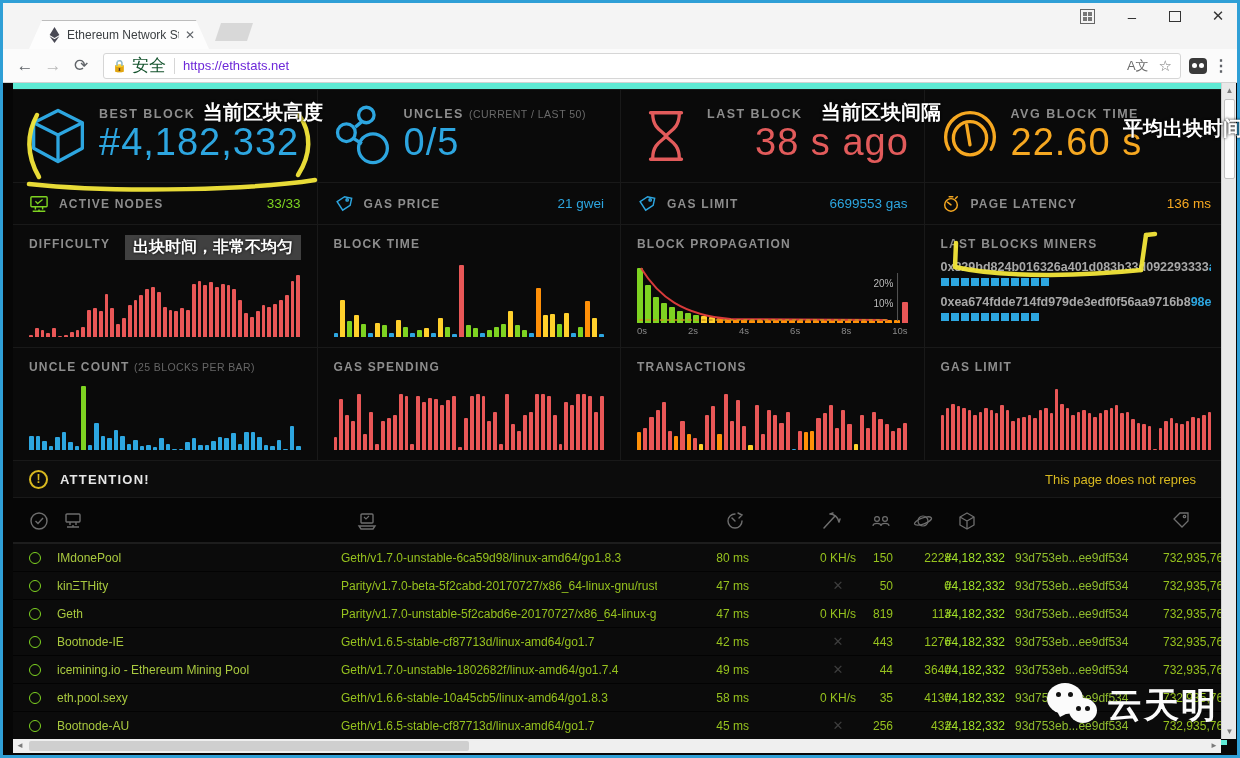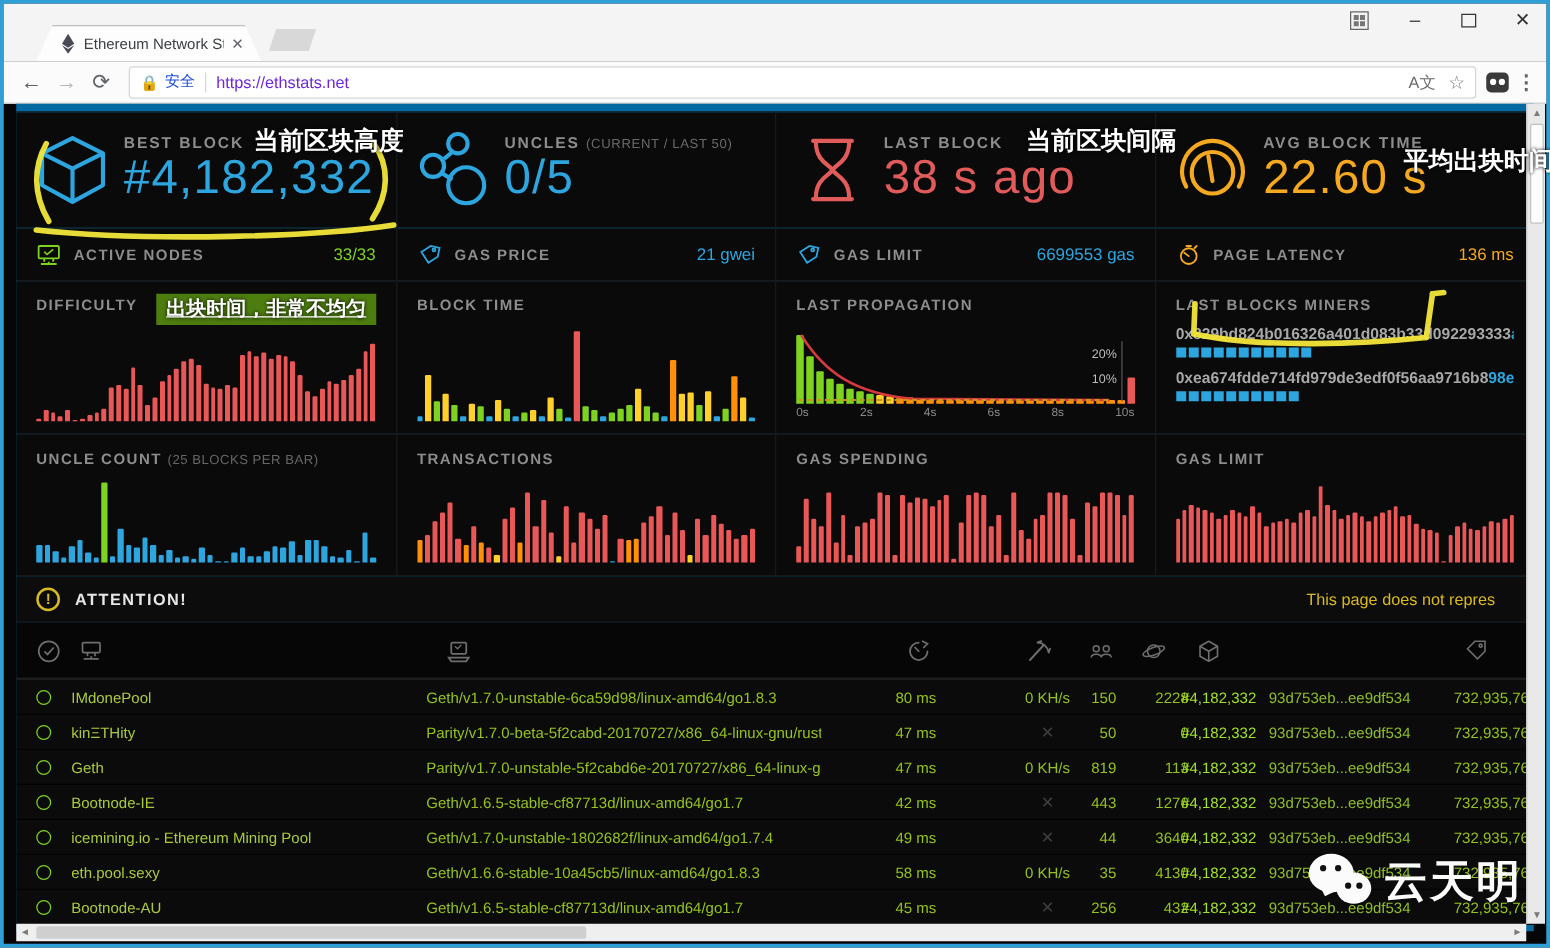--- a/index.html
+++ b/index.html
@@ -26,7 +26,7 @@
   .nav-ico.disabled { color:#b9b9b9; }
   .omnibox { flex:1; height:26px; background:#fff; border:1px solid #d6d6d6; border-radius:3px; margin:0 8px; display:flex; align-items:center; padding:0 8px; }
   .lock-ico { color:#0b8043; font-size:12px; margin-right:5px; }
-  .secure-label { color:#1d4ed8; font-size:12px; margin-right:8px; }
+  .secure-label { color:#14532d; font-size:17px; margin-right:8px; }
   .omni-sep { width:1px; height:16px; background:#d6d6d6; margin-right:8px; }
   .url-text { font-size:13px; color:#6d28d9; flex:1; }
   .omni-right { display:flex; align-items:center; gap:10px; }

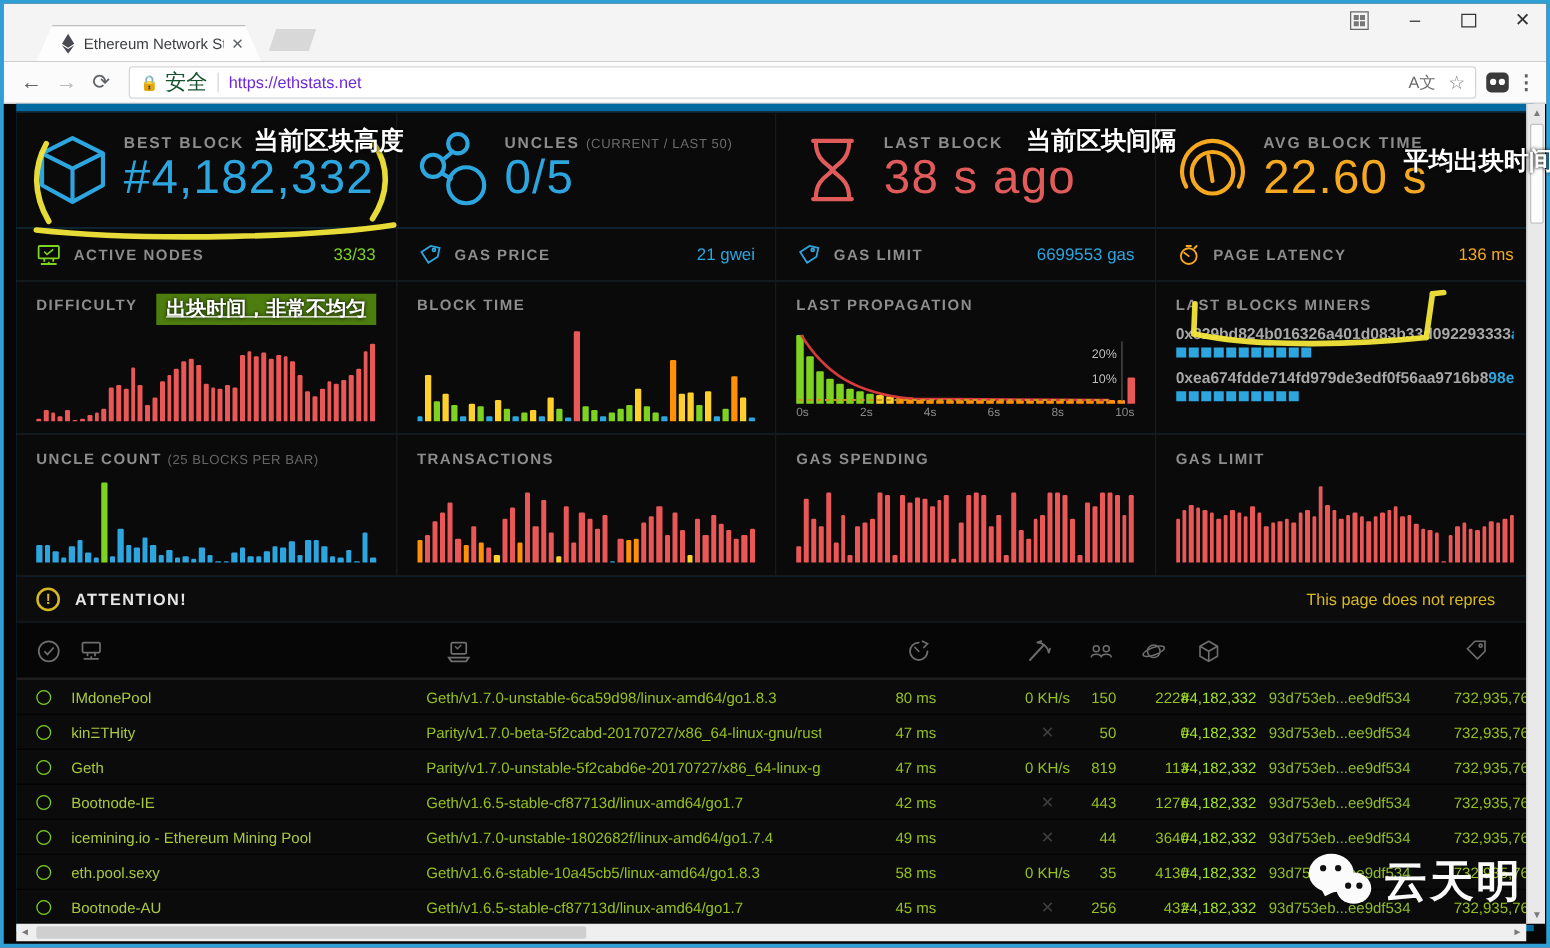--- a/index.html
+++ b/index.html
@@ -37,7 +37,7 @@
   .menu-ico { font-size:16px; color:#5f6368; font-weight:bold; margin-left:6px; }
 
   
-  .content { position:absolute; left:10px; top:80px; width:1214px; height:662px; background:#0369a1; color:#9e9e9e; }
+  .content { position:absolute; left:10px; top:80px; width:1214px; height:662px; background:#5eead4; color:#9e9e9e; }
   .grid4 { position:absolute; left:0; right:0; display:grid; grid-template-columns:1fr 1fr 1fr 1fr; }
   .grid4 > div { border-left:1px solid #191919; background:#0a0a0a; overflow:hidden; position:relative; }
   .grid4 > div:first-child { border-left:none; }

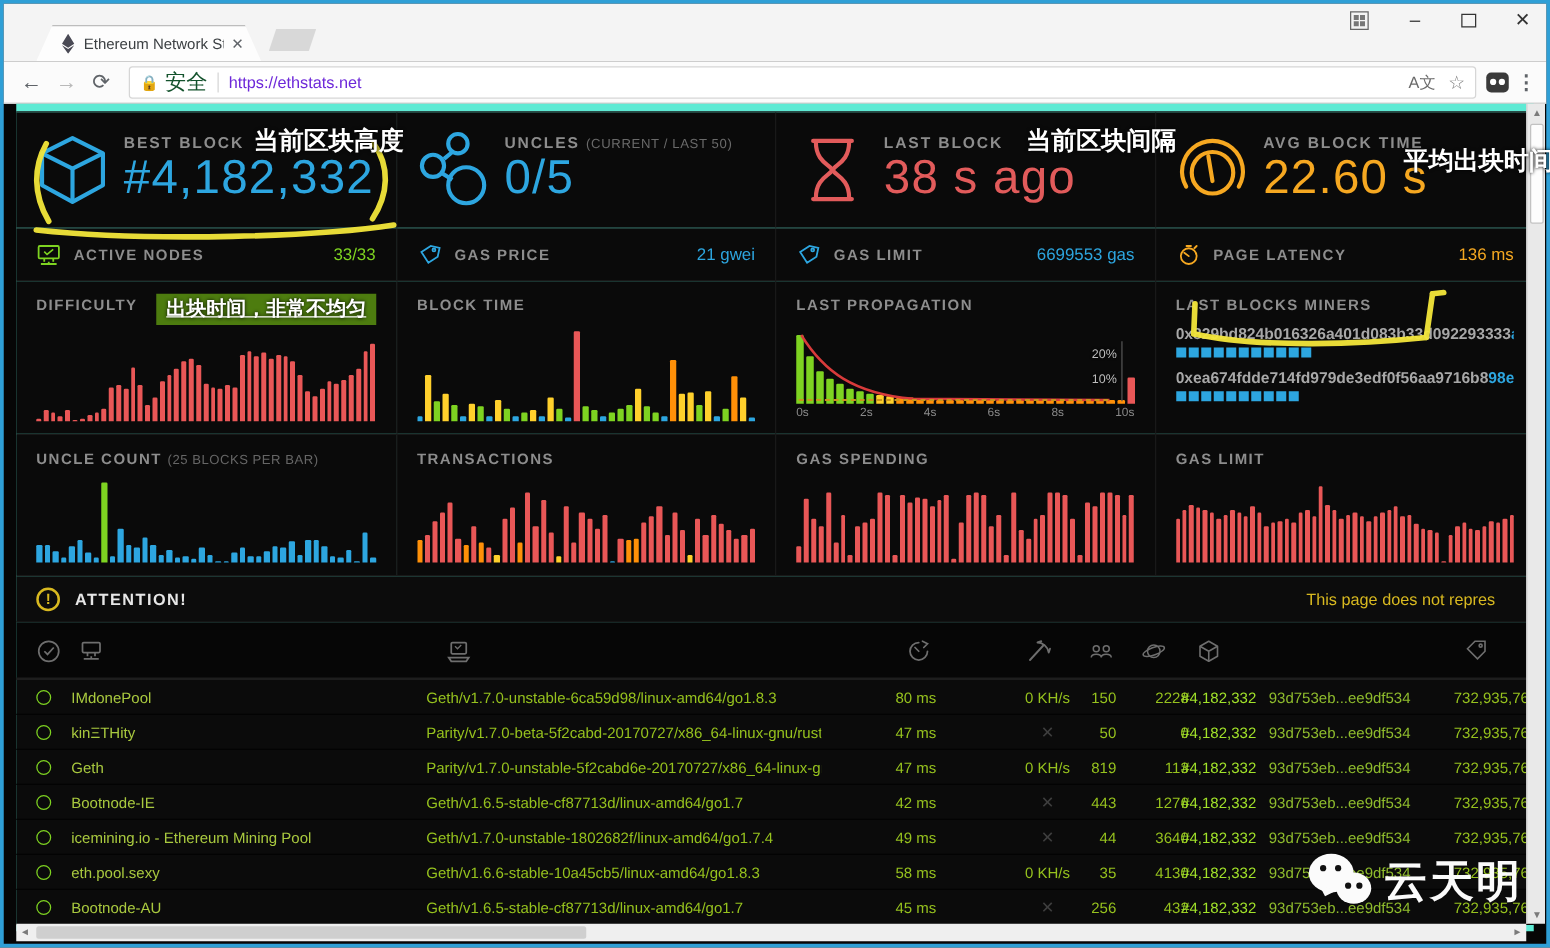--- a/index.html
+++ b/index.html
@@ -49,7 +49,7 @@
   .blabel { font-size:12.5px; font-weight:bold; letter-spacing:1.5px; color:#8d8d8d; white-space:nowrap; }
   .bsub { font-size:10.5px; color:#6a6a6a; font-weight:normal; letter-spacing:0.5px; }
   .bvalue { font-size:38px; font-weight:300; letter-spacing:1px; white-space:nowrap; line-height:1.15; }
-  .v-blue { color:#2da6e0; } .v-red { color:#e25b5b; } .v-orange { color:#f6a821; } .v-green { color:#7ed321; }
+  .v-blue { color:#2da6e0; } .v-red { color:#e25b5b;margin-left:48px; } .v-orange { color:#f6a821; } .v-green { color:#7ed321; }
 
   .stats2 { top:100px; height:42px; border-bottom:1px solid #191919; }
   .smallstat { display:flex; align-items:center; padding:0 16px; height:100%; }

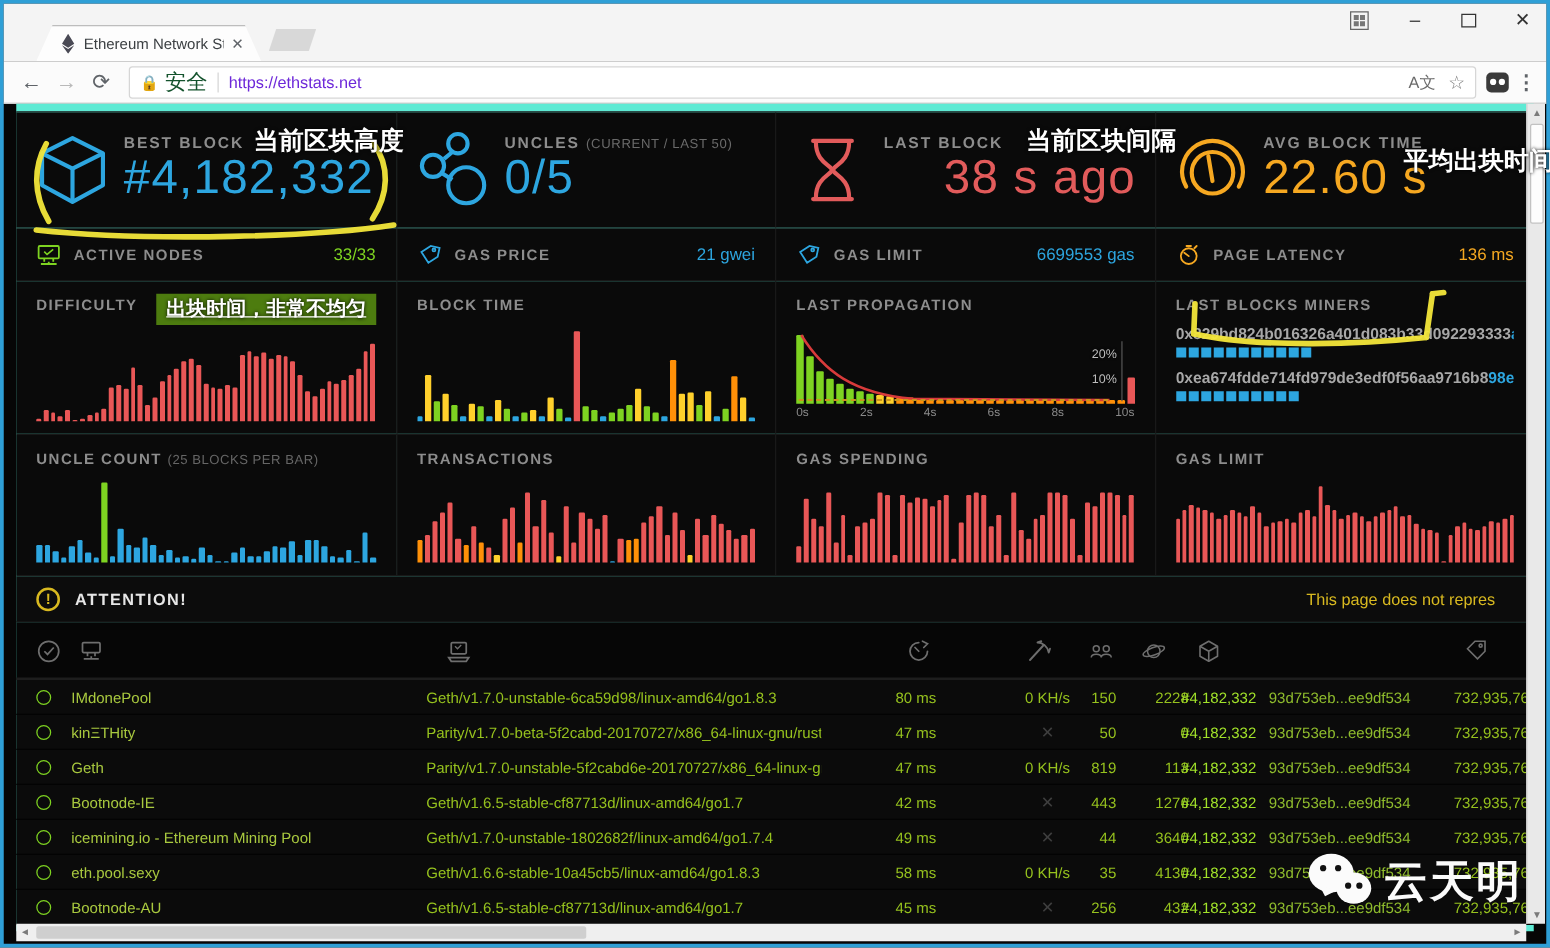--- a/index.html
+++ b/index.html
@@ -112,7 +112,7 @@
 
   
   .annot { position:absolute; color:#fff; font-weight:bold; font-size:20px; white-space:nowrap; z-index:30; text-shadow:0 0 3px #000; }
-  .annot.boxed { background:#4d7c0f; padding:2px 8px;text-decoration:underline; }
+  .annot.boxed { background:#404040; padding:2px 8px; }
   .marks { position:absolute; inset:0; pointer-events:none; z-index:29; }
   .watermark { position:absolute; left:1044px; top:679px; z-index:31; display:flex; align-items:center; }
   .wm-ico { position:relative; width:56px; height:46px; }

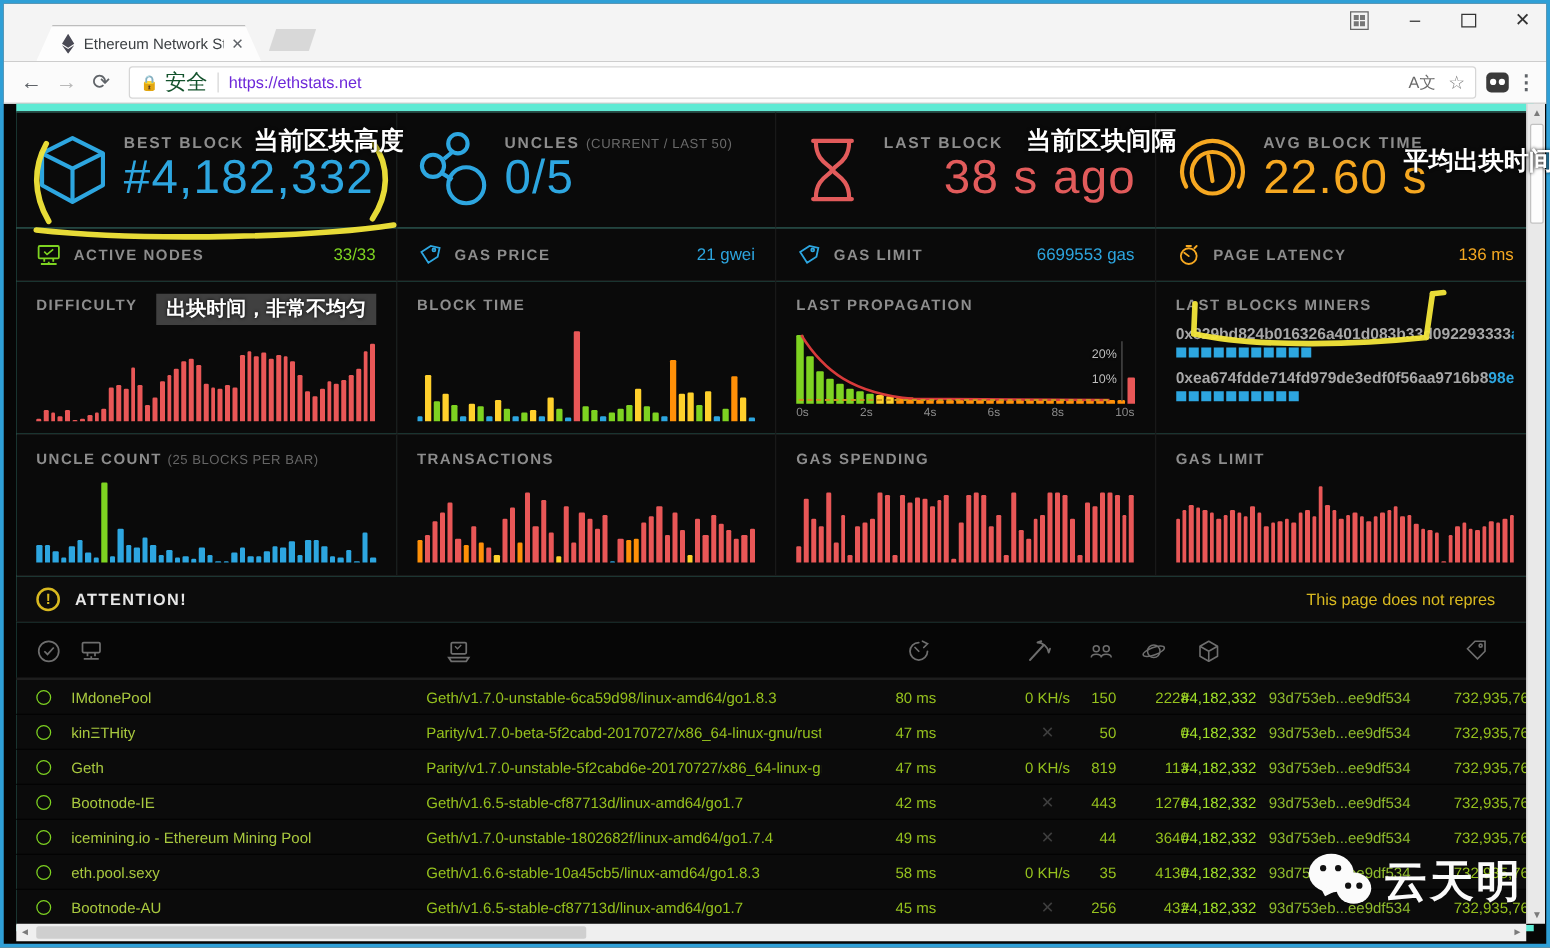--- a/index.html
+++ b/index.html
@@ -355,7 +355,7 @@
           </div>
       </div>
       <div class="chart-panel">
-        <div class="chart-title">LAST PROPAGATION</div>
+        <div class="chart-title">BLOCK PROPAGATION</div>
         <div class="prop-wrap">
           <div class="prop-bars bars" style="margin-top:0;">
               <div class="bar" style="height: 95%; background: rgb(126, 211, 33);"></div>

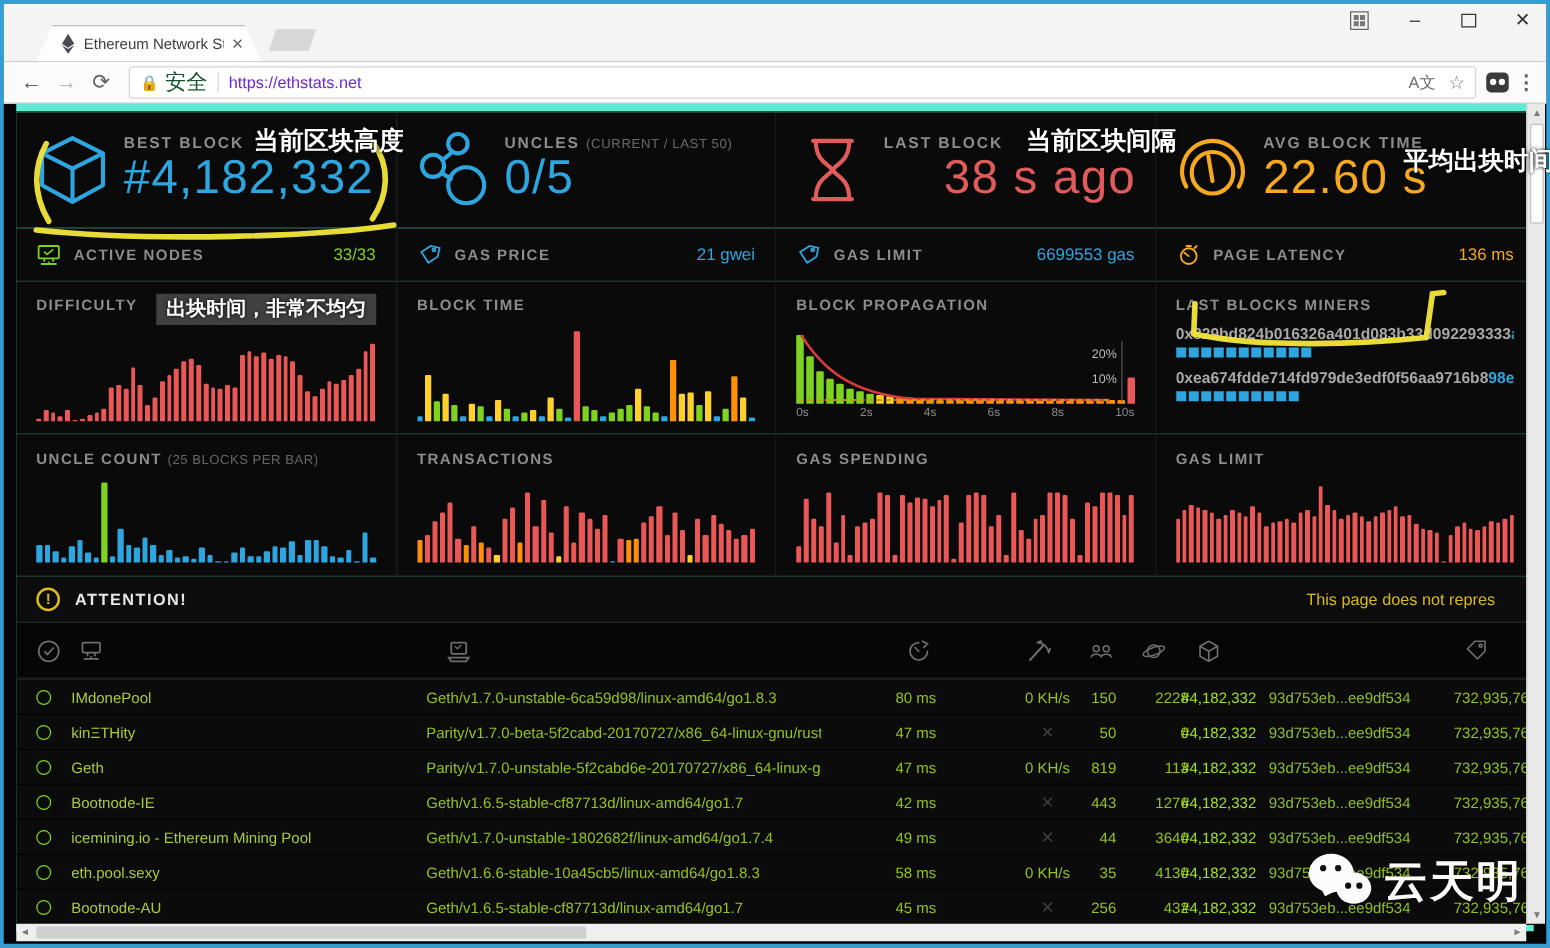--- a/index.html
+++ b/index.html
@@ -497,55 +497,6 @@
           </div>
       </div>
       <div class="chart-panel">
-        <div class="chart-title">TRANSACTIONS</div>
-        <div class="bars">
-            <div class="bar" style="height: 28%; background: rgb(255, 144, 8);"></div>
-            <div class="bar" style="height: 35%; background: rgb(233, 87, 87);"></div>
-            <div class="bar" style="height: 52%; background: rgb(233, 87, 87);"></div>
-            <div class="bar" style="height: 62%; background: rgb(233, 87, 87);"></div>
-            <div class="bar" style="height: 75%; background: rgb(233, 87, 87);"></div>
-            <div class="bar" style="height: 30%; background: rgb(233, 87, 87);"></div>
-            <div class="bar" style="height: 22%; background: rgb(255, 144, 8);"></div>
-            <div class="bar" style="height: 45%; background: rgb(233, 87, 87);"></div>
-            <div class="bar" style="height: 25%; background: rgb(255, 144, 8);"></div>
-            <div class="bar" style="height: 18%; background: rgb(233, 87, 87);"></div>
-            <div class="bar" style="height: 10%; background: rgb(255, 208, 44);"></div>
-            <div class="bar" style="height: 55%; background: rgb(233, 87, 87);"></div>
-            <div class="bar" style="height: 68%; background: rgb(233, 87, 87);"></div>
-            <div class="bar" style="height: 25%; background: rgb(255, 144, 8);"></div>
-            <div class="bar" style="height: 88%; background: rgb(233, 87, 87);"></div>
-            <div class="bar" style="height: 45%; background: rgb(233, 87, 87);"></div>
-            <div class="bar" style="height: 78%; background: rgb(233, 87, 87);"></div>
-            <div class="bar" style="height: 38%; background: rgb(233, 87, 87);"></div>
-            <div class="bar" style="height: 8%; background: rgb(255, 208, 44);"></div>
-            <div class="bar" style="height: 70%; background: rgb(233, 87, 87);"></div>
-            <div class="bar" style="height: 25%; background: rgb(233, 87, 87);"></div>
-            <div class="bar" style="height: 62%; background: rgb(233, 87, 87);"></div>
-            <div class="bar" style="height: 55%; background: rgb(233, 87, 87);"></div>
-            <div class="bar" style="height: 42%; background: rgb(233, 87, 87);"></div>
-            <div class="bar" style="height: 60%; background: rgb(233, 87, 87);"></div>
-            <div class="bar" style="height: 2%; background: rgb(45, 166, 224);"></div>
-            <div class="bar" style="height: 30%; background: rgb(233, 87, 87);"></div>
-            <div class="bar" style="height: 28%; background: rgb(255, 144, 8);"></div>
-            <div class="bar" style="height: 30%; background: rgb(255, 144, 8);"></div>
-            <div class="bar" style="height: 50%; background: rgb(233, 87, 87);"></div>
-            <div class="bar" style="height: 58%; background: rgb(233, 87, 87);"></div>
-            <div class="bar" style="height: 70%; background: rgb(233, 87, 87);"></div>
-            <div class="bar" style="height: 35%; background: rgb(233, 87, 87);"></div>
-            <div class="bar" style="height: 62%; background: rgb(233, 87, 87);"></div>
-            <div class="bar" style="height: 40%; background: rgb(233, 87, 87);"></div>
-            <div class="bar" style="height: 10%; background: rgb(255, 208, 44);"></div>
-            <div class="bar" style="height: 55%; background: rgb(233, 87, 87);"></div>
-            <div class="bar" style="height: 35%; background: rgb(233, 87, 87);"></div>
-            <div class="bar" style="height: 60%; background: rgb(233, 87, 87);"></div>
-            <div class="bar" style="height: 48%; background: rgb(233, 87, 87);"></div>
-            <div class="bar" style="height: 40%; background: rgb(233, 87, 87);"></div>
-            <div class="bar" style="height: 30%; background: rgb(233, 87, 87);"></div>
-            <div class="bar" style="height: 35%; background: rgb(233, 87, 87);"></div>
-            <div class="bar" style="height: 42%; background: rgb(233, 87, 87);"></div>
-          </div>
-      </div>
-      <div class="chart-panel">
         <div class="chart-title">GAS SPENDING</div>
         <div class="bars">
             <div class="bar" style="height: 20%; background: rgb(233, 87, 87);"></div>
@@ -597,6 +548,55 @@
           </div>
       </div>
       <div class="chart-panel">
+        <div class="chart-title">TRANSACTIONS</div>
+        <div class="bars">
+            <div class="bar" style="height: 28%; background: rgb(255, 144, 8);"></div>
+            <div class="bar" style="height: 35%; background: rgb(233, 87, 87);"></div>
+            <div class="bar" style="height: 52%; background: rgb(233, 87, 87);"></div>
+            <div class="bar" style="height: 62%; background: rgb(233, 87, 87);"></div>
+            <div class="bar" style="height: 75%; background: rgb(233, 87, 87);"></div>
+            <div class="bar" style="height: 30%; background: rgb(233, 87, 87);"></div>
+            <div class="bar" style="height: 22%; background: rgb(255, 144, 8);"></div>
+            <div class="bar" style="height: 45%; background: rgb(233, 87, 87);"></div>
+            <div class="bar" style="height: 25%; background: rgb(255, 144, 8);"></div>
+            <div class="bar" style="height: 18%; background: rgb(233, 87, 87);"></div>
+            <div class="bar" style="height: 10%; background: rgb(255, 208, 44);"></div>
+            <div class="bar" style="height: 55%; background: rgb(233, 87, 87);"></div>
+            <div class="bar" style="height: 68%; background: rgb(233, 87, 87);"></div>
+            <div class="bar" style="height: 25%; background: rgb(255, 144, 8);"></div>
+            <div class="bar" style="height: 88%; background: rgb(233, 87, 87);"></div>
+            <div class="bar" style="height: 45%; background: rgb(233, 87, 87);"></div>
+            <div class="bar" style="height: 78%; background: rgb(233, 87, 87);"></div>
+            <div class="bar" style="height: 38%; background: rgb(233, 87, 87);"></div>
+            <div class="bar" style="height: 8%; background: rgb(255, 208, 44);"></div>
+            <div class="bar" style="height: 70%; background: rgb(233, 87, 87);"></div>
+            <div class="bar" style="height: 25%; background: rgb(233, 87, 87);"></div>
+            <div class="bar" style="height: 62%; background: rgb(233, 87, 87);"></div>
+            <div class="bar" style="height: 55%; background: rgb(233, 87, 87);"></div>
+            <div class="bar" style="height: 42%; background: rgb(233, 87, 87);"></div>
+            <div class="bar" style="height: 60%; background: rgb(233, 87, 87);"></div>
+            <div class="bar" style="height: 2%; background: rgb(45, 166, 224);"></div>
+            <div class="bar" style="height: 30%; background: rgb(233, 87, 87);"></div>
+            <div class="bar" style="height: 28%; background: rgb(255, 144, 8);"></div>
+            <div class="bar" style="height: 30%; background: rgb(255, 144, 8);"></div>
+            <div class="bar" style="height: 50%; background: rgb(233, 87, 87);"></div>
+            <div class="bar" style="height: 58%; background: rgb(233, 87, 87);"></div>
+            <div class="bar" style="height: 70%; background: rgb(233, 87, 87);"></div>
+            <div class="bar" style="height: 35%; background: rgb(233, 87, 87);"></div>
+            <div class="bar" style="height: 62%; background: rgb(233, 87, 87);"></div>
+            <div class="bar" style="height: 40%; background: rgb(233, 87, 87);"></div>
+            <div class="bar" style="height: 10%; background: rgb(255, 208, 44);"></div>
+            <div class="bar" style="height: 55%; background: rgb(233, 87, 87);"></div>
+            <div class="bar" style="height: 35%; background: rgb(233, 87, 87);"></div>
+            <div class="bar" style="height: 60%; background: rgb(233, 87, 87);"></div>
+            <div class="bar" style="height: 48%; background: rgb(233, 87, 87);"></div>
+            <div class="bar" style="height: 40%; background: rgb(233, 87, 87);"></div>
+            <div class="bar" style="height: 30%; background: rgb(233, 87, 87);"></div>
+            <div class="bar" style="height: 35%; background: rgb(233, 87, 87);"></div>
+            <div class="bar" style="height: 42%; background: rgb(233, 87, 87);"></div>
+          </div>
+      </div>
+      <div class="chart-panel">
         <div class="chart-title">GAS LIMIT</div>
         <div class="bars">
             <div class="bar" style="height: 55%; background: rgb(233, 87, 87);"></div>

